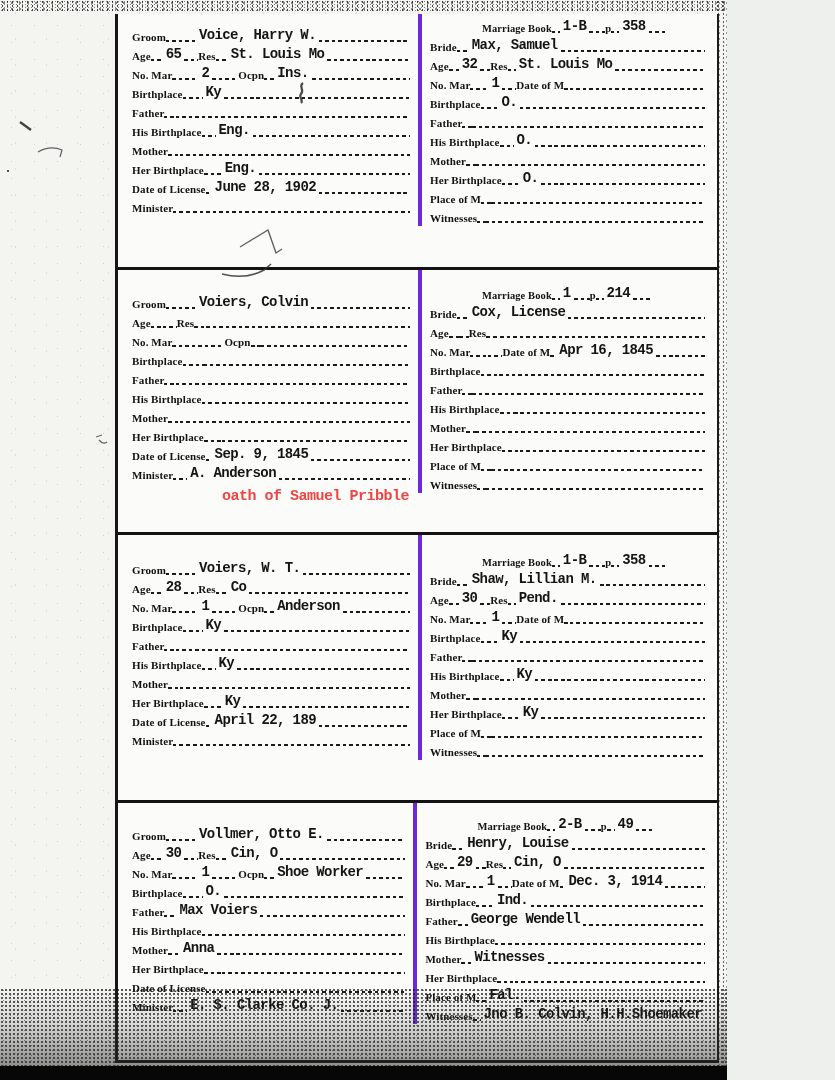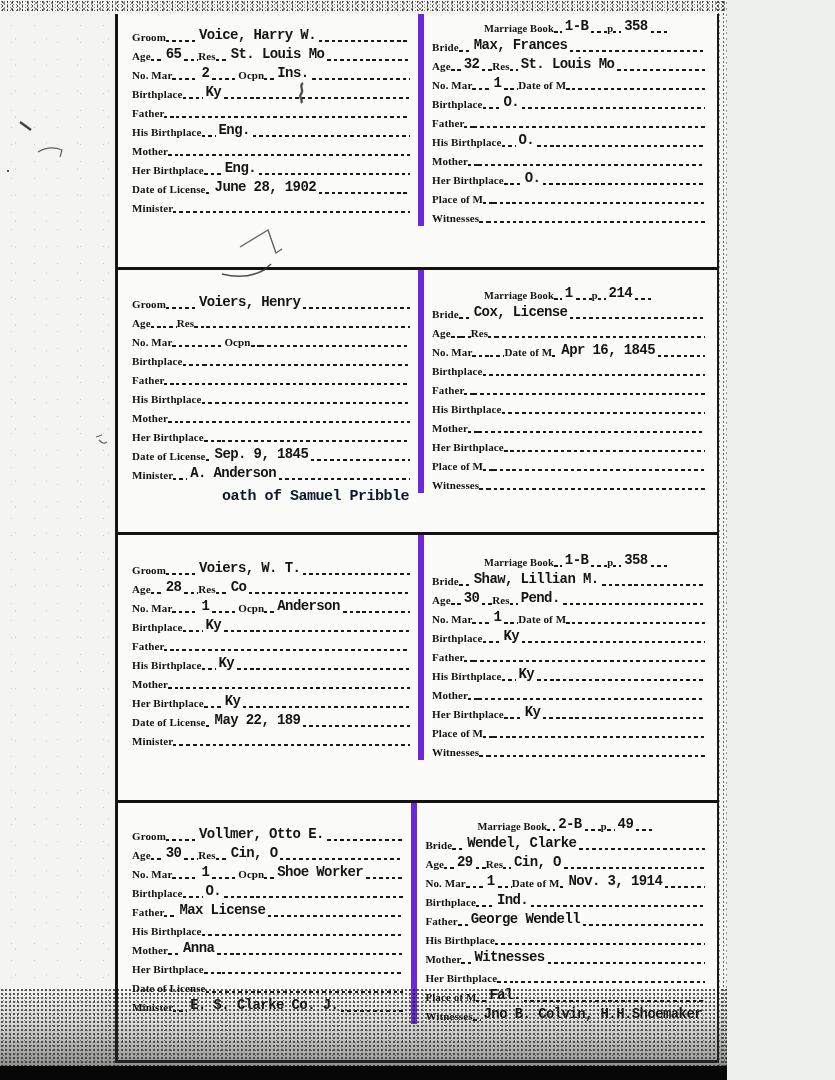--- a/index.html
+++ b/index.html
@@ -21,7 +21,7 @@
   .record:nth-child(4){flex:1;}
   .col{box-sizing:border-box;}
   .col-left{width:300px;padding:12px 8px 0 14px;}
-  .col-right{flex:1;border-left:6px solid #6d28d9;padding:3px 12px 0 8px;}
+  .col-right{flex:1;border-left:4px solid #6d28d9;padding:3px 12px 0 8px;}
   .record:nth-child(2) .col-left{padding-top:23px}
   .record:nth-child(2) .col-right{padding-top:14px}
   .record:nth-child(3) .col-left{padding-top:24px}

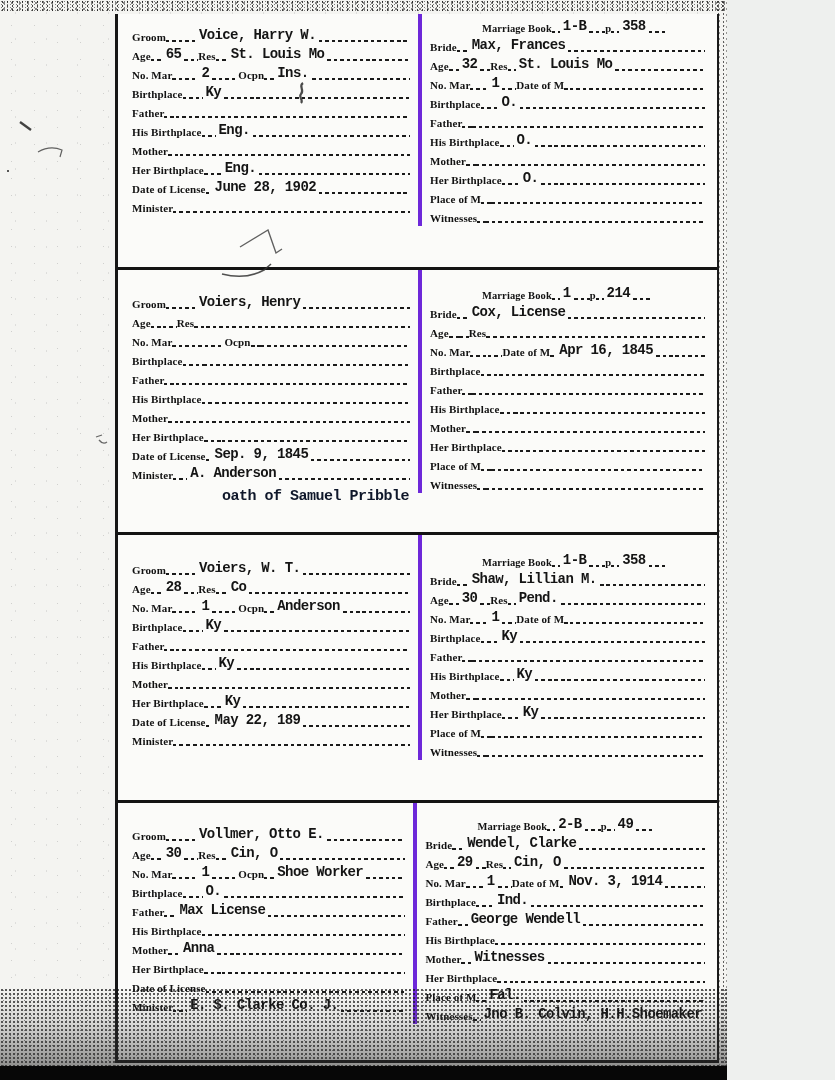--- a/index.html
+++ b/index.html
@@ -164,7 +164,7 @@
       <div class="frow">
         <span class="lbl">Bride</span>
         <span class="dash d12"></span>
-        <span class="val">Max, Frances</span>
+        <span class="val">Max, Samuel</span>
         <span class="dash dg"></span>
       </div>
       <div class="frow">

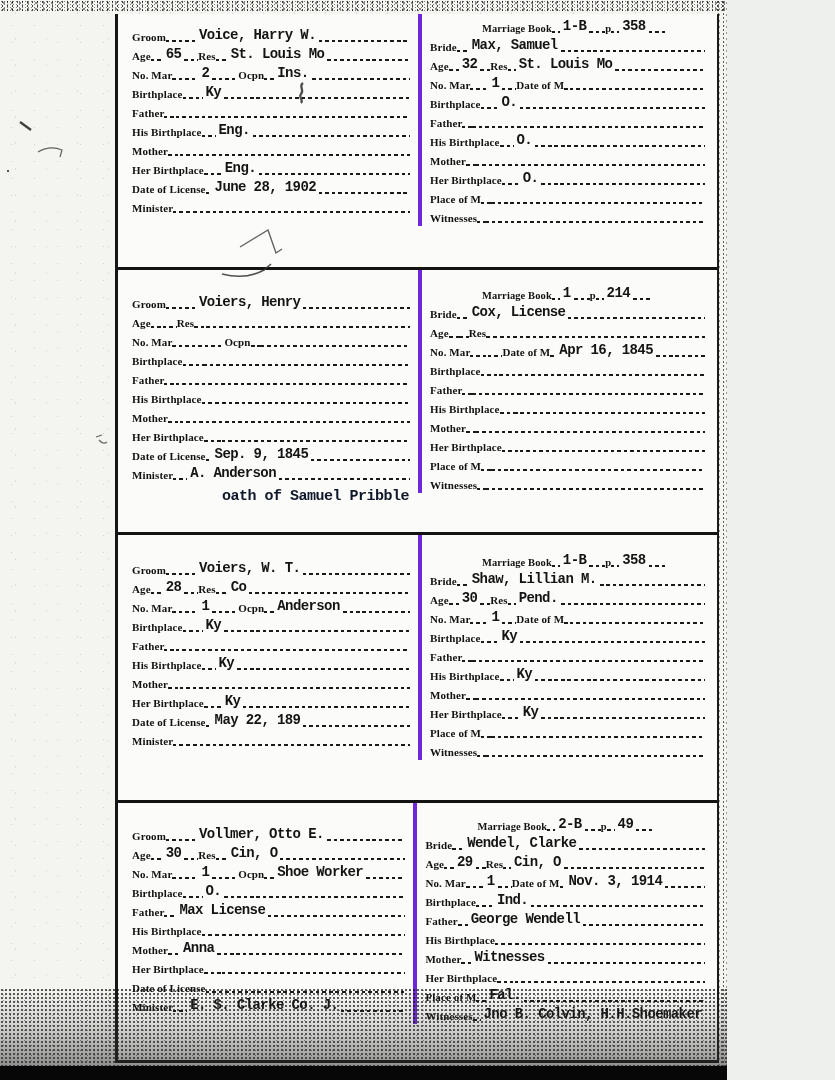--- a/index.html
+++ b/index.html
@@ -237,7 +237,7 @@
       <div class="frow">
         <span class="lbl">Groom</span>
         <span class="dash d30"></span>
-        <span class="val">Voiers, Henry</span>
+        <span class="val">Voiers, Colvin</span>
         <span class="dash dg"></span>
       </div>
       <div class="frow">

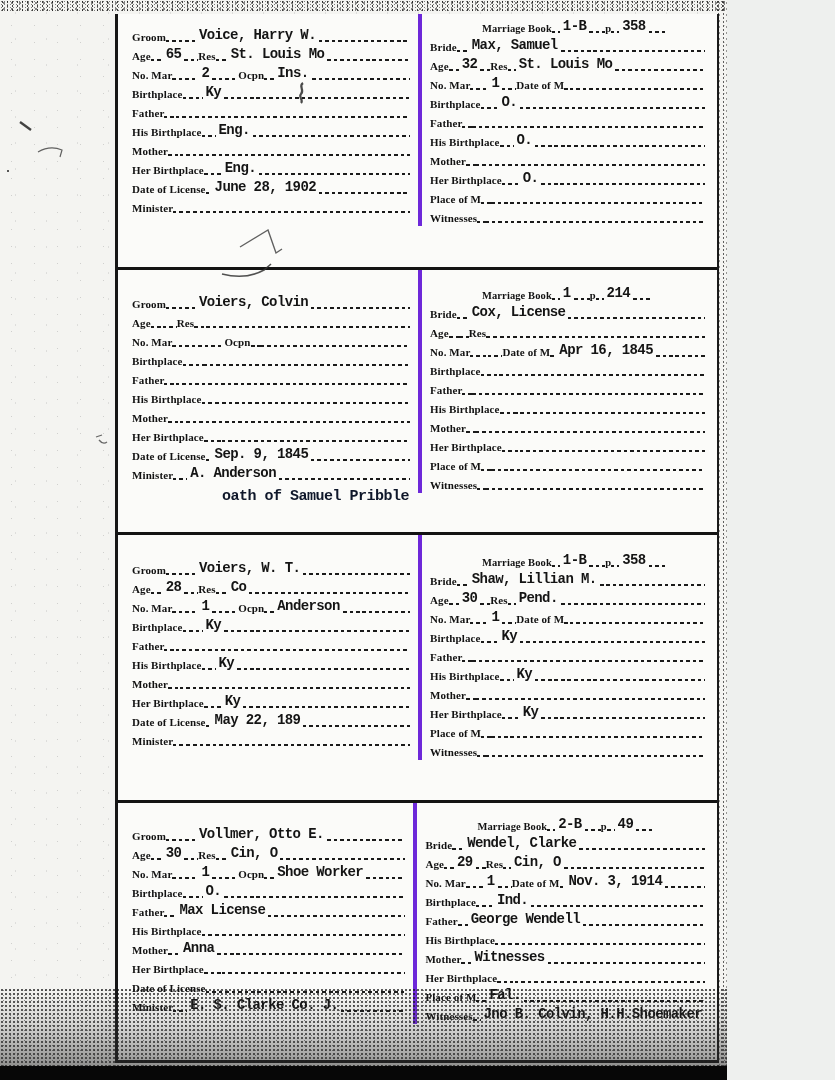--- a/index.html
+++ b/index.html
@@ -42,7 +42,7 @@
   .d14{flex:0 0 14px}.d16{flex:0 0 16px}.d18{flex:0 0 18px}.d20{flex:0 0 20px}
   .d26{flex:0 0 26px}.d30{flex:0 0 30px}.dg{flex:1 1 10px}
   .padf{flex:0 0 52px}.padg{flex:1 1 22px}
-  .note{font:700 15px/1 "Liberation Mono",monospace;color:#0f172a;margin:6px 0 7px 90px;
+  .note{font:700 15px/1 "Liberation Mono",monospace;color:#ef4444;margin:6px 0 7px 90px;
         letter-spacing:-.5px;}
   .note:empty{display:none;}
   

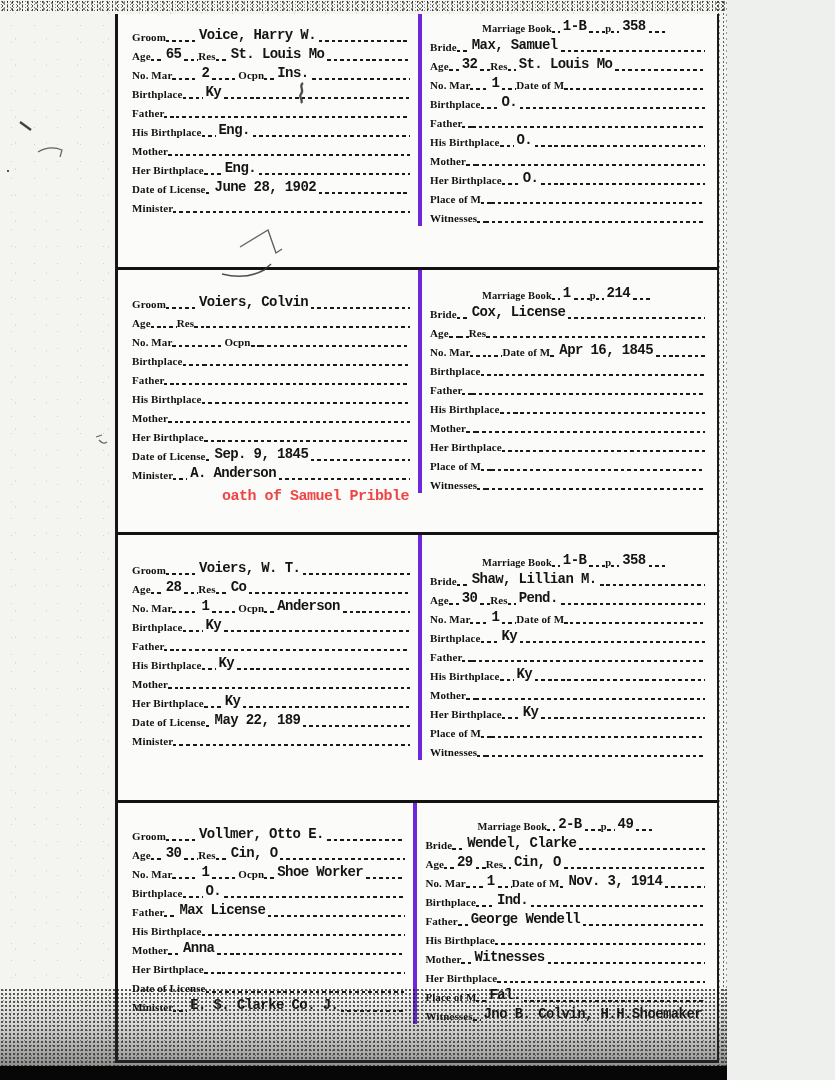--- a/index.html
+++ b/index.html
@@ -449,7 +449,7 @@
       <div class="frow">
         <span class="lbl">Date of License</span>
         <span class="dash d6"></span>
-        <span class="val">May 22, 189</span>
+        <span class="val">April 22, 189</span>
         <span class="dash dg"></span>
       </div>
       <div class="frow">

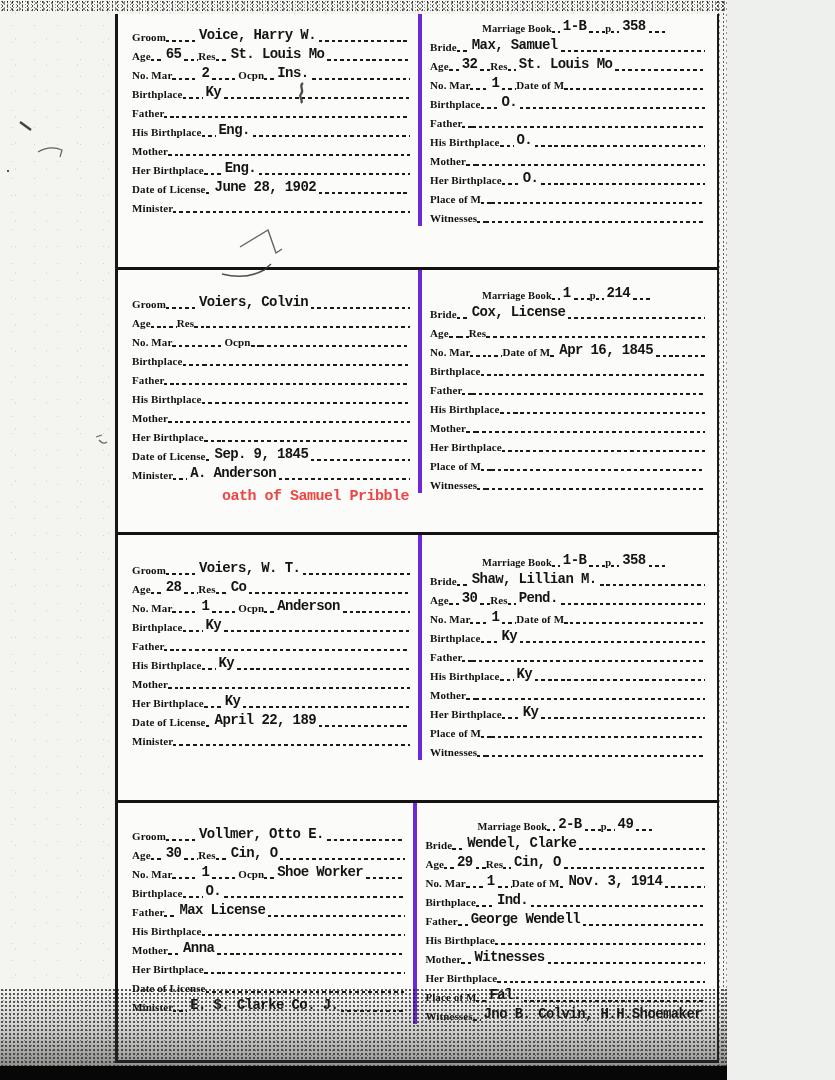--- a/index.html
+++ b/index.html
@@ -632,7 +632,7 @@
       <div class="frow">
         <span class="lbl">Bride</span>
         <span class="dash d12"></span>
-        <span class="val">Wendel, Clarke</span>
+        <span class="val">Henry, Louise</span>
         <span class="dash dg"></span>
       </div>
       <div class="frow">

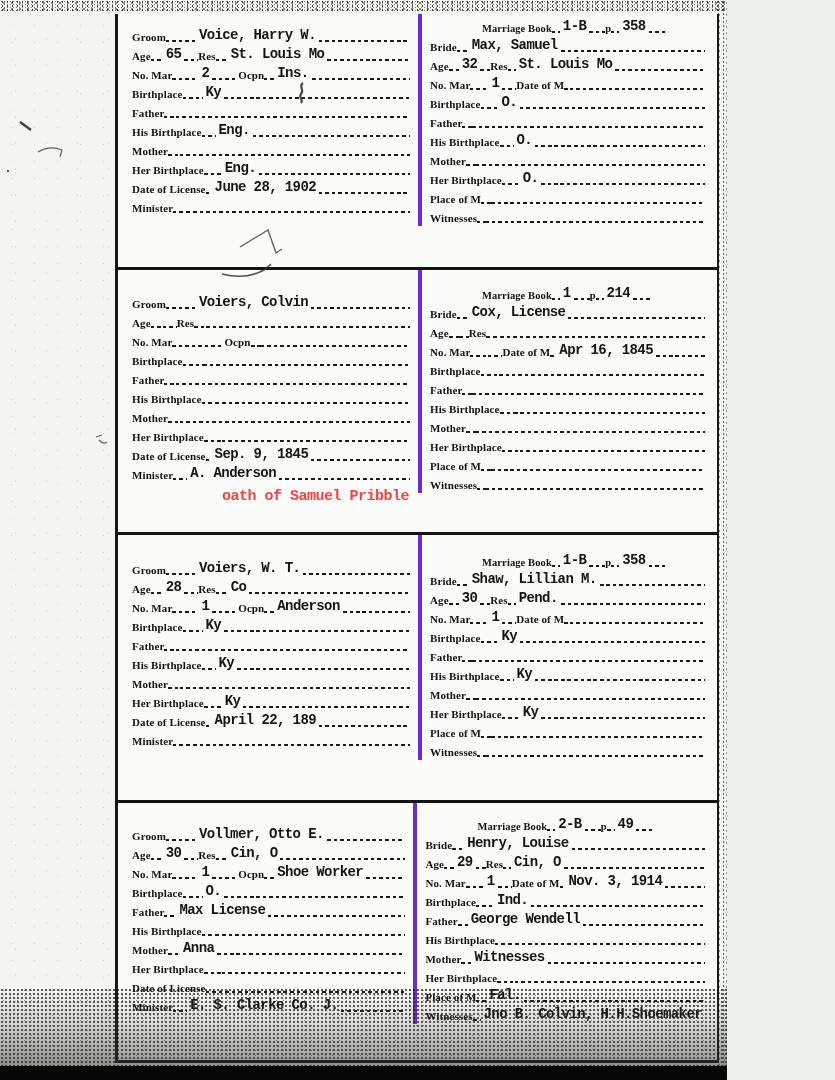--- a/index.html
+++ b/index.html
@@ -652,7 +652,7 @@
         <span class="dash d14"></span>
         <span class="lbl">Date of M</span>
         <span class="dash d6"></span>
-        <span class="val">Nov. 3, 1914</span>
+        <span class="val">Dec. 3, 1914</span>
         <span class="dash dg"></span>
       </div>
       <div class="frow">

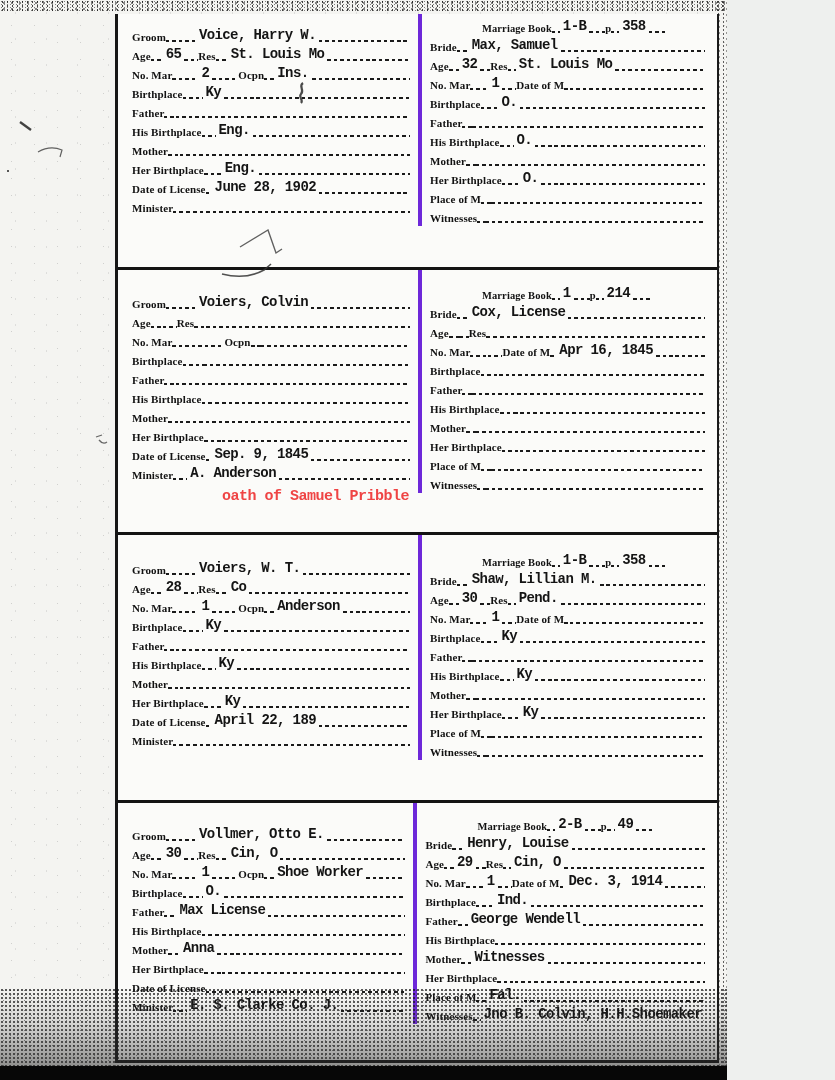--- a/index.html
+++ b/index.html
@@ -581,7 +581,7 @@
       <div class="frow">
         <span class="lbl">Father</span>
         <span class="dash d12"></span>
-        <span class="val">Max License</span>
+        <span class="val">Max Voiers</span>
         <span class="dash dg"></span>
       </div>
       <div class="frow">

